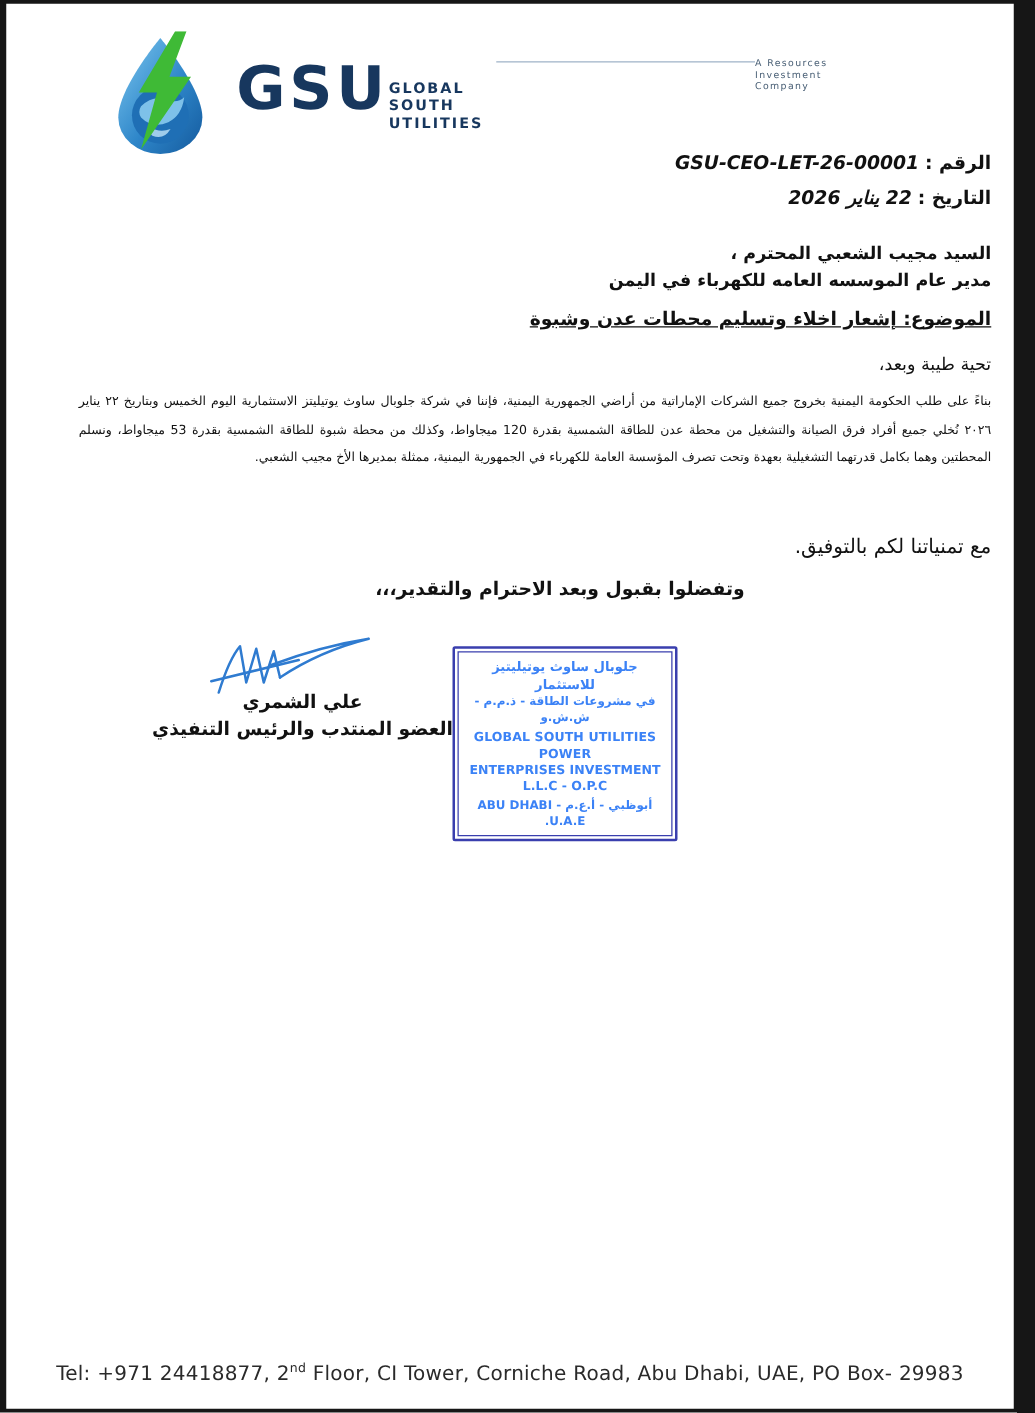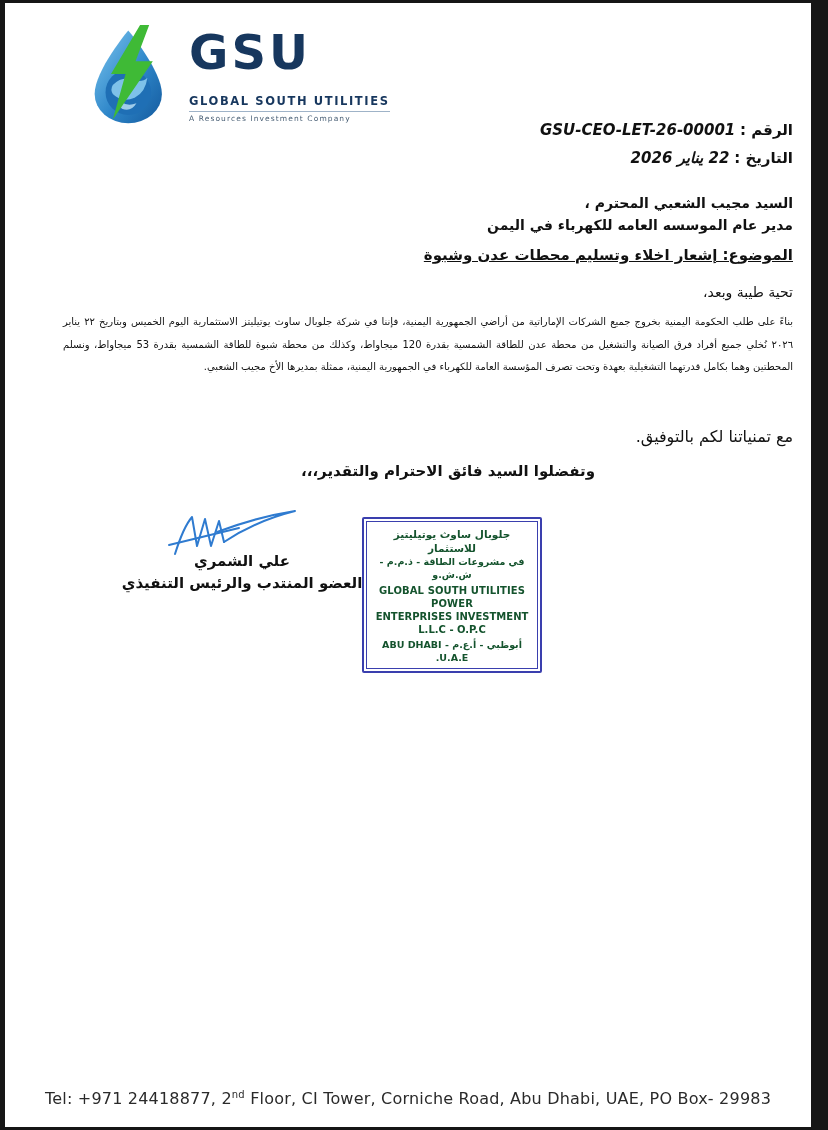--- a/index.html
+++ b/index.html
@@ -16,7 +16,7 @@
   
   .logo{position:absolute;left:78px;top:22px;display:flex;align-items:center;gap:10px;}
   .logo-mark{width:96px;height:100px;}
-  .logo-text{display:flex;flex-direction:column;}
+  .logo-text{display:flex;flex-direction:row;}
   .logo-acronym{
     font-size:48px;font-weight:800;color:#17375e;letter-spacing:3px;line-height:1.05;
   }

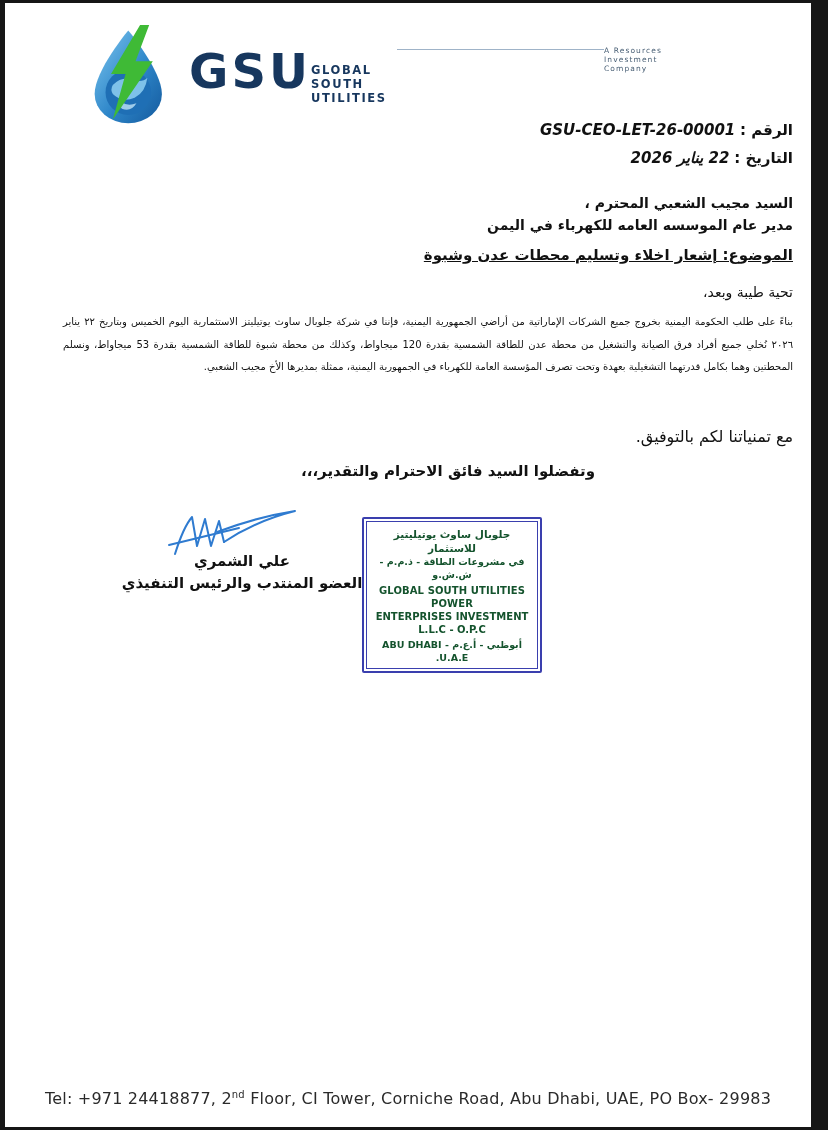--- a/index.html
+++ b/index.html
@@ -134,7 +134,7 @@
 
   <div class="wishes">مع تمنياتنا لكم بالتوفيق.</div>
 
-  <div class="closing">وتفضلوا السيد فائق الاحترام والتقدير،،،</div>
+  <div class="closing">وتفضلوا بقبول وبعد الاحترام والتقدير،،،</div>
 
   <svg class="signature-svg" viewBox="0 0 135 58" xmlns="http://www.w3.org/2000/svg">
     <g fill="none" stroke="#2f7bd0" stroke-width="2" stroke-linecap="round" stroke-linejoin="round">

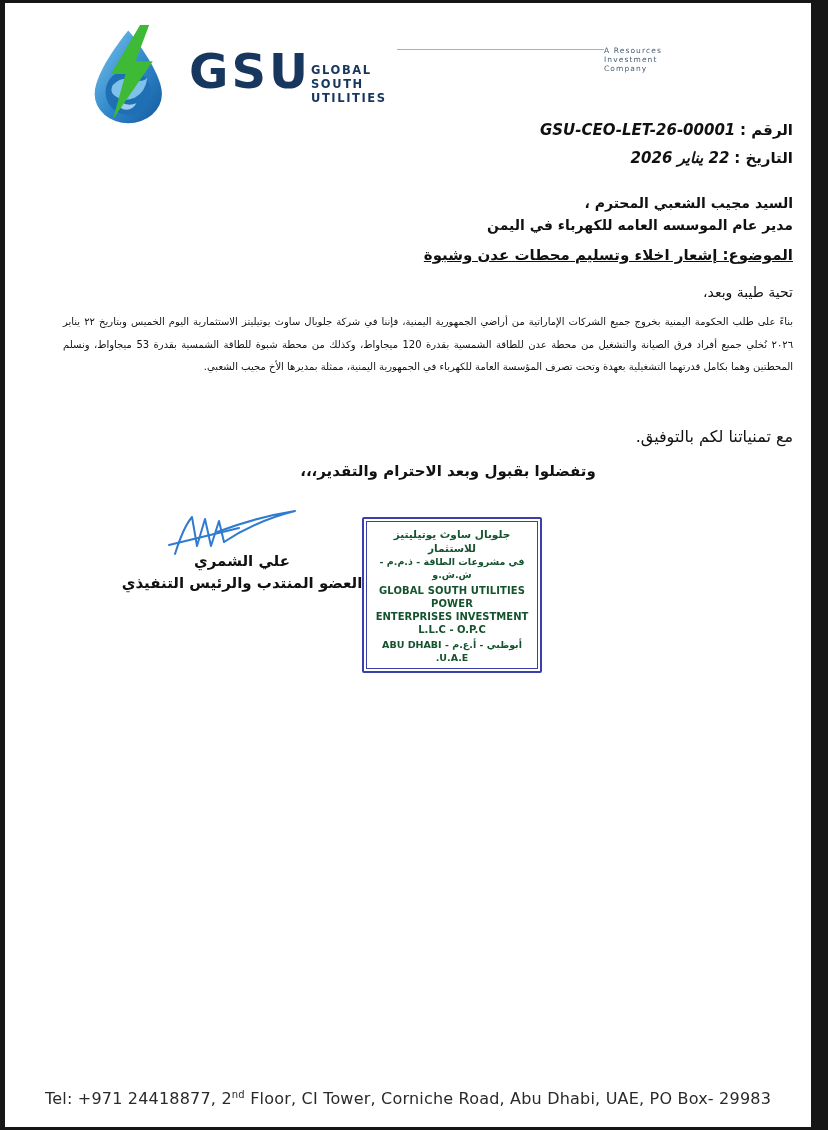--- a/index.html
+++ b/index.html
@@ -67,7 +67,7 @@
     box-shadow:0 0 0 1px #ffffff inset;
   }
   .stamp-inner{
-    border:1px solid #3a3fae;padding:5px 3px 4px 3px;text-align:center;color:#14532d;
+    border:1px solid #3a3fae;padding:5px 3px 4px 3px;text-align:center;color:#3b82f6;
   }
   .stamp-ar1{font-size:10.5px;font-weight:800;direction:rtl;line-height:14px;}
   .stamp-ar2{font-size:9.5px;font-weight:800;direction:rtl;line-height:13px;}

